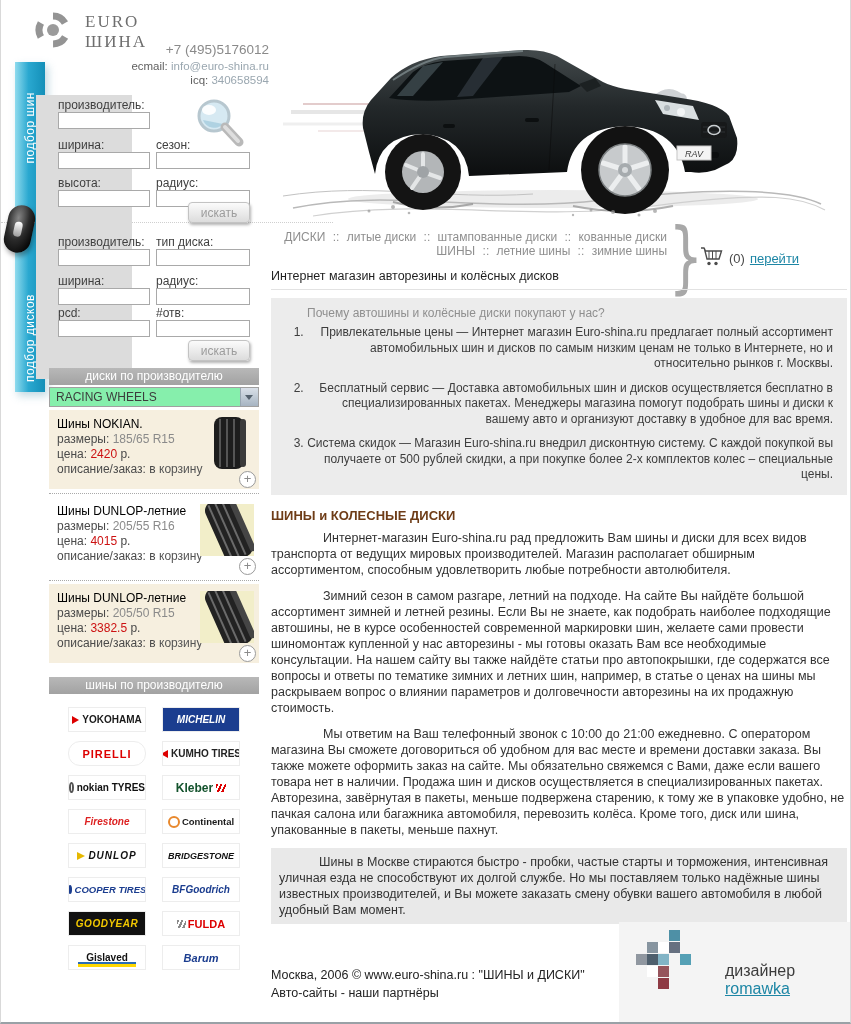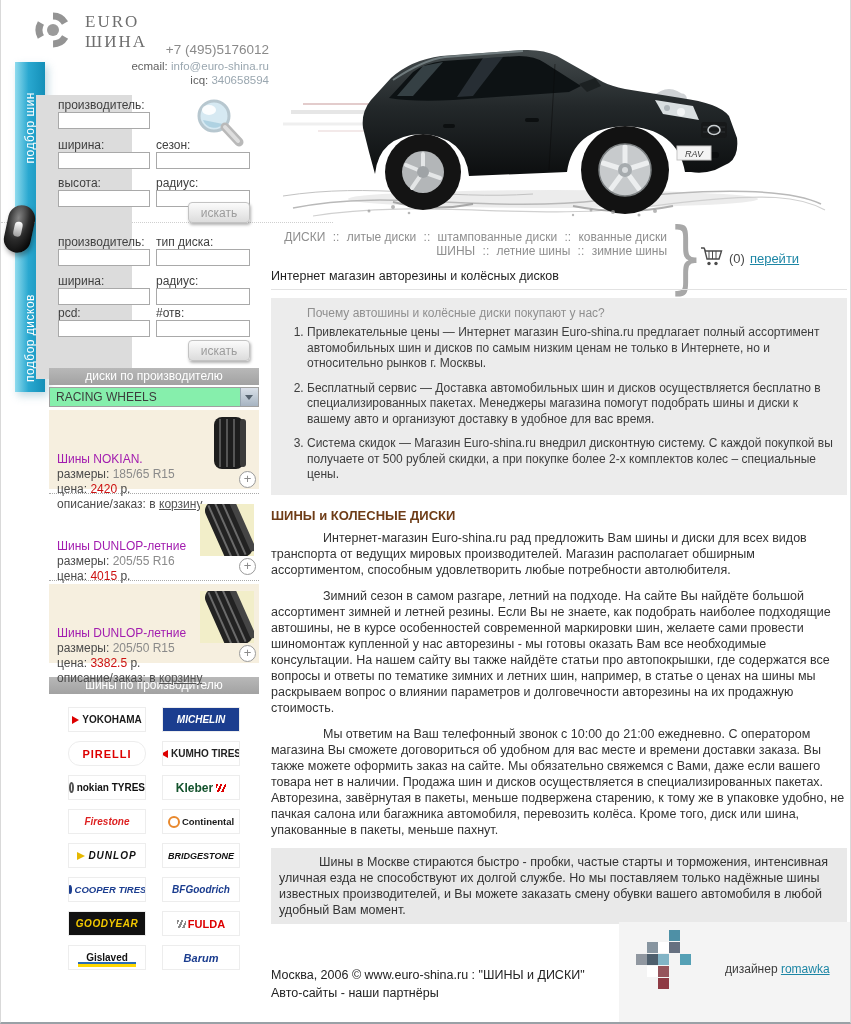--- a/index.html
+++ b/index.html
@@ -128,7 +128,7 @@
   .rule{border:none;border-top:1px solid #e2e2e2;margin:6px 0 8px;}
   .whybox{background:#ececec;padding:8px 14px 12px 8px;}
   .why-intro{margin:0 0 5px 28px;color:#8f8f8f;font-size:12px;}
-  .whybox ol{margin:0;padding-left:28px;}
+  .whybox ol{margin:0;padding-left:28px;text-align:right;}
   .whybox li{margin-bottom:9px;line-height:15.5px;color:#3d3d3d;font-size:12px;}
   .whybox li:last-child{margin-bottom:0;}
   .art-h{color:#6e3c17;font-weight:bold;margin:13px 0 7px;font-size:13px;}

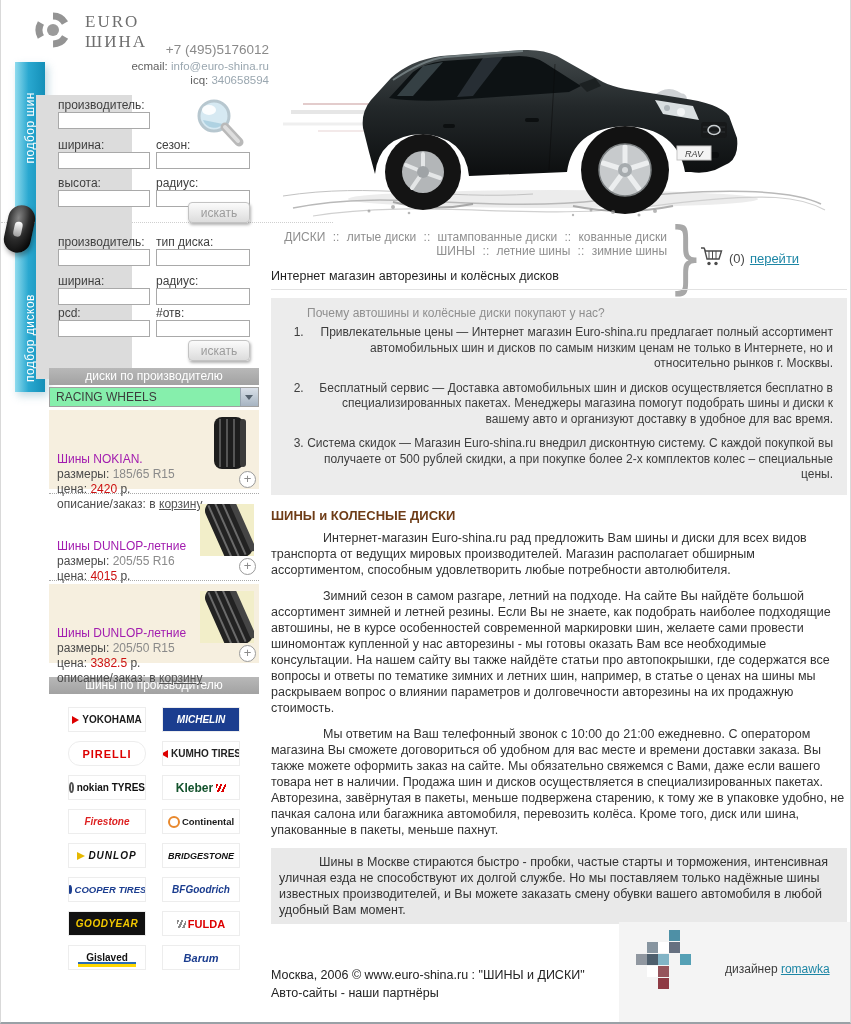--- a/index.html
+++ b/index.html
@@ -58,7 +58,7 @@
   .card{position:relative;height:79px;padding:7px 6px 0 8px;font-size:12px;color:#4a4a4a;
         line-height:15px;margin-top:3px;box-sizing:border-box;}
   .card.odd{background:#f6efdf;}
-  .card .ttl{color:#a21caf;margin-top:35px;}
+  .card .ttl{color:#000000;}
   .dim{color:#8a8a8a;}
   .price-val{color:#cc1111;}
   .cart-link{color:#555;text-decoration:underline;cursor:pointer;}

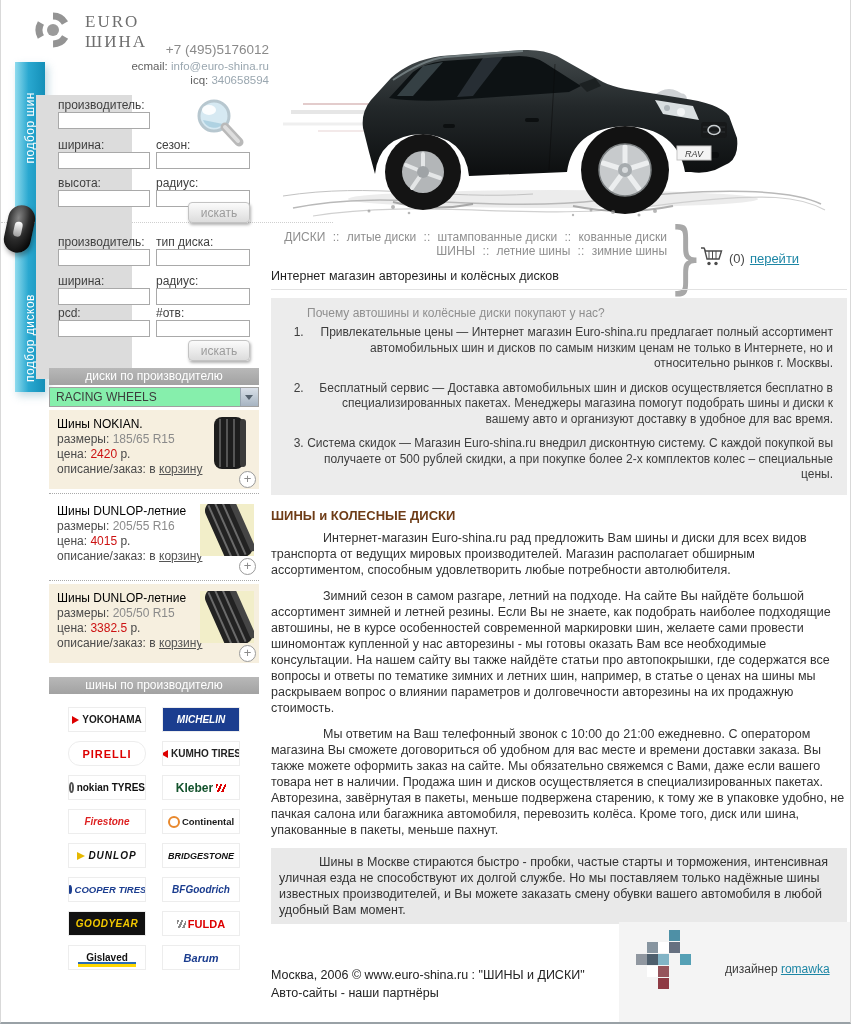--- a/index.html
+++ b/index.html
@@ -61,7 +61,7 @@
   .card .ttl{color:#000000;}
   .dim{color:#8a8a8a;}
   .price-val{color:#cc1111;}
-  .cart-link{color:#555;text-decoration:underline;cursor:pointer;}
+  .cart-link{color:#555;cursor:pointer;}
   .thumb{position:absolute;right:5px;top:7px;width:54px;height:52px;overflow:hidden;}
   .thumb.yellow{background:#f2eec9;}
   .plus{position:absolute;right:3px;bottom:1px;width:15px;height:15px;border:1px solid #9a9a9a;

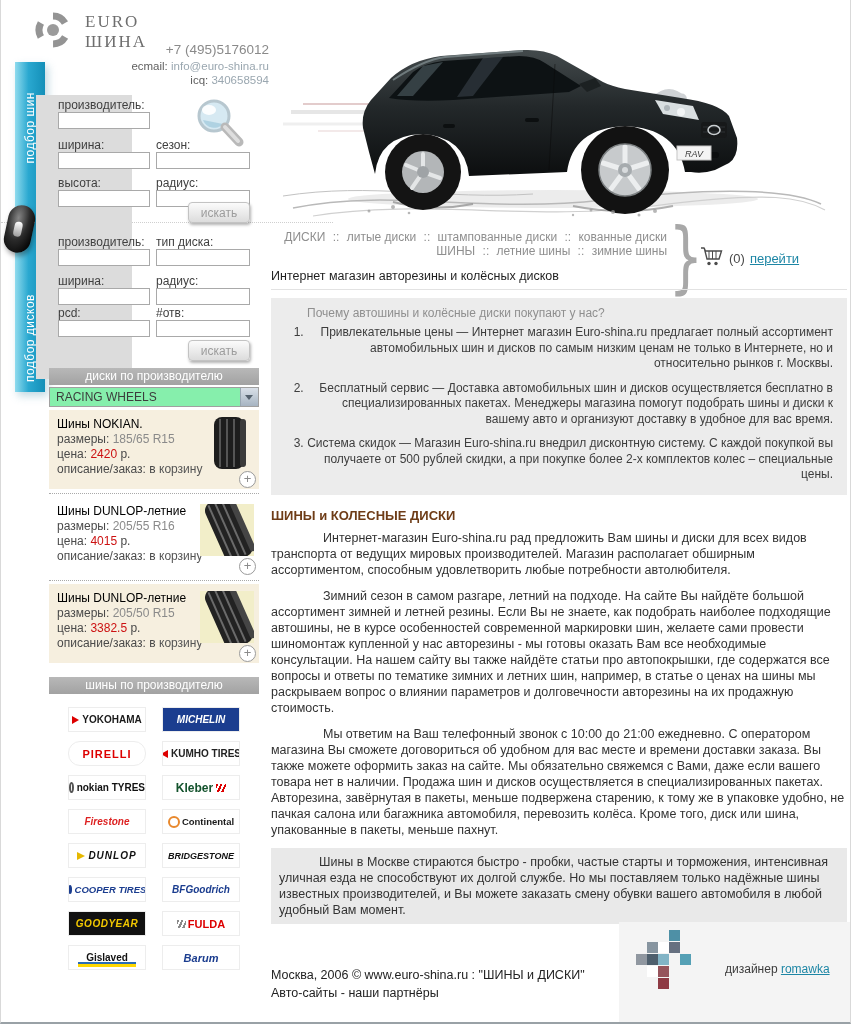--- a/index.html
+++ b/index.html
@@ -151,7 +151,7 @@
   .q9{left:0;top:36px;background:#fff;}
   .q10{left:11px;top:36px;background:#96545c;}
   .q11{left:11px;top:48px;background:#8e3a44;}
-  .des-text{position:absolute;left:106px;top:40px;font-size:12px;color:#3c3c3c;}
+  .des-text{position:absolute;left:106px;top:40px;font-size:16px;color:#3c3c3c;}
   .des-text a{color:#1d86a5;}
 </style>
 </head>

